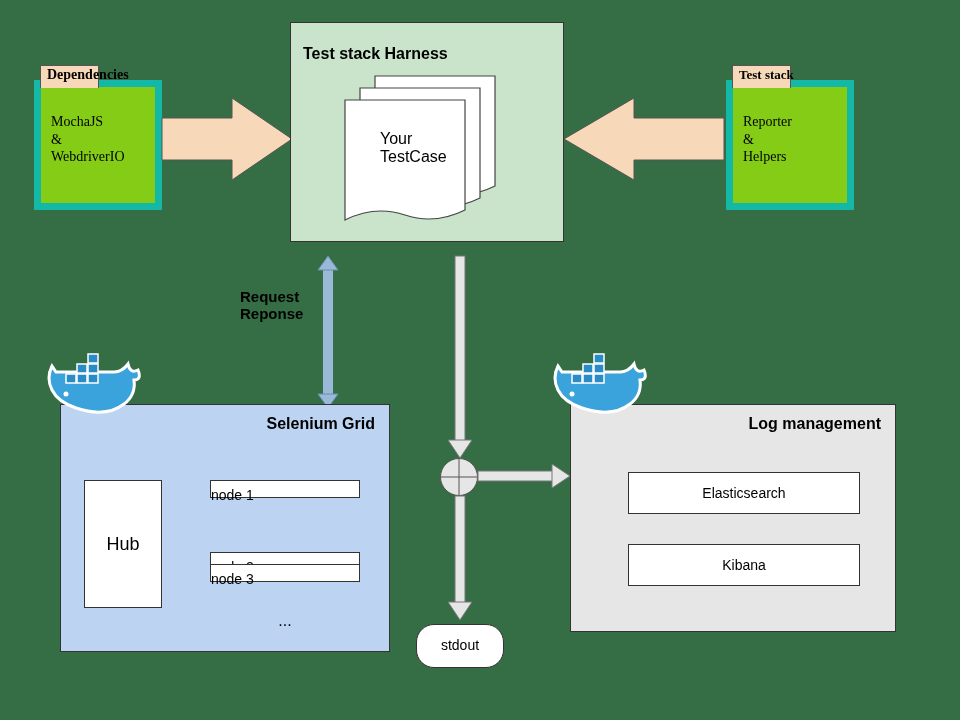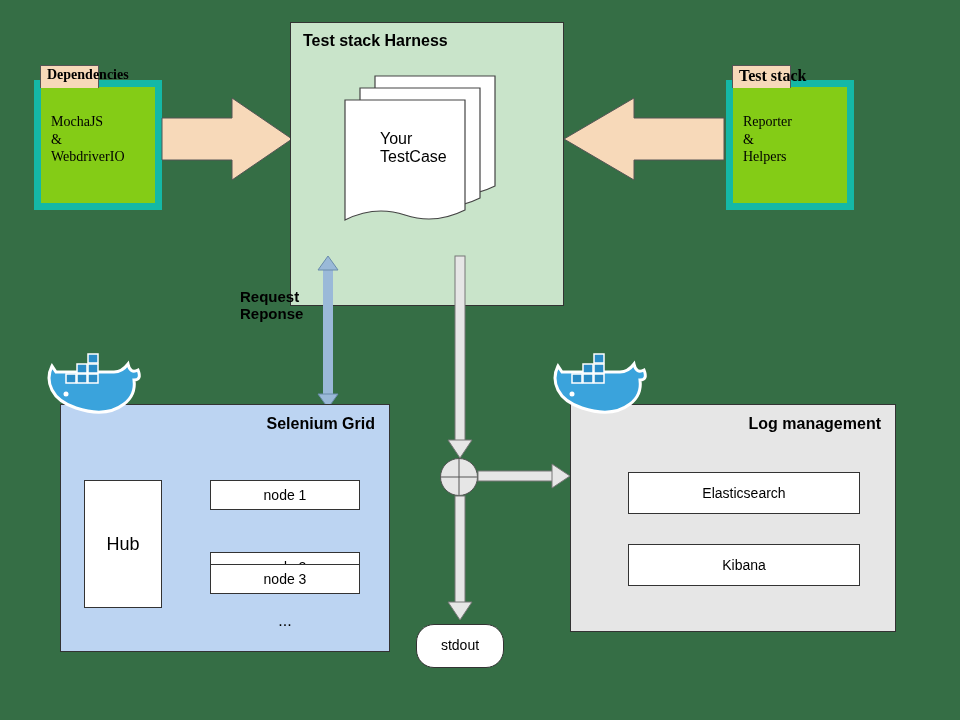--- a/index.html
+++ b/index.html
@@ -37,7 +37,7 @@
   }
 
   
-  .harness { left: 290px; top: 22px; width: 274px; height: 284px; padding: 9px 12px; }
+  .harness { left: 290px; top: 22px; width: 274px; height: 220px; padding: 22px 12px; }
   .harness-title { font-weight: bold; font-size: 16px; }
 
   .doc-stack { position: absolute; left: 345px; top: 76px; width: 175px; height: 145px; }

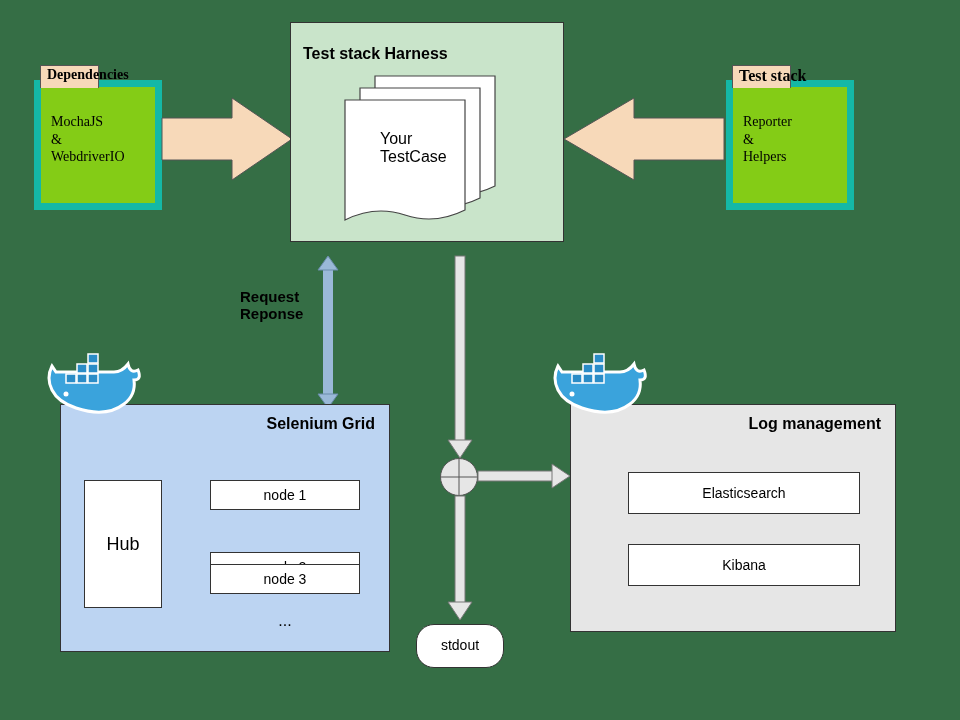--- a/index.html
+++ b/index.html
@@ -45,7 +45,7 @@
   
   .teststack { left: 726px; top: 80px; width: 128px; height: 130px; padding: 8px 10px; }
   .teststack .accent { position: absolute; left: -1px; top: -22px; width: 50%; height: 22px; background:#f7d9b9; border:1px solid #555;border-bottom:none;}
-  .teststack .lbl { position:absolute; left:6px; top:-20px; font-weight:bold; font-size:16px;}
+  .teststack .lbl { position:absolute; left:6px; top:-20px; font-weight:bold; font-size:13px;}
 
   .arrow-left { left: 564px; top: 98px; width: 160px; height: 82px; }
 

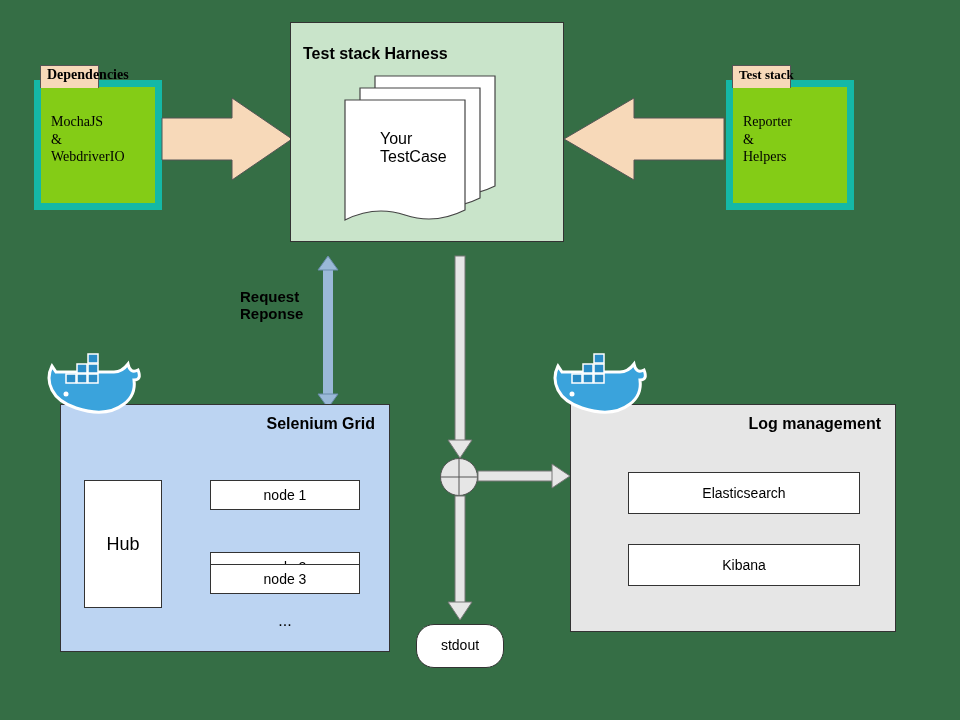--- a/index.html
+++ b/index.html
@@ -53,7 +53,7 @@
   .selgrid { left: 60px; top: 404px; width: 330px; height: 248px; padding: 10px 14px; }
   .selgrid-title { font-weight: bold; font-size: 16px; text-align: right; }
   .hub { position:absolute; left: 84px; top: 480px; width: 78px; height: 128px; text-align:center; display:flex; align-items:center; justify-content:center; font-size:18px;}
-  .node { position:absolute; left: 210px; width: 150px; height: 30px; text-align:center; line-height:28px; font-size:14px;}
+  .node { position:absolute; left: 210px; width: 150px; height: 18px; text-align:left; line-height:28px; font-size:14px;}
   .ellipsis { position:absolute; left: 210px; top: 612px; width:150px; text-align:center; font-size:16px; }
 
   

